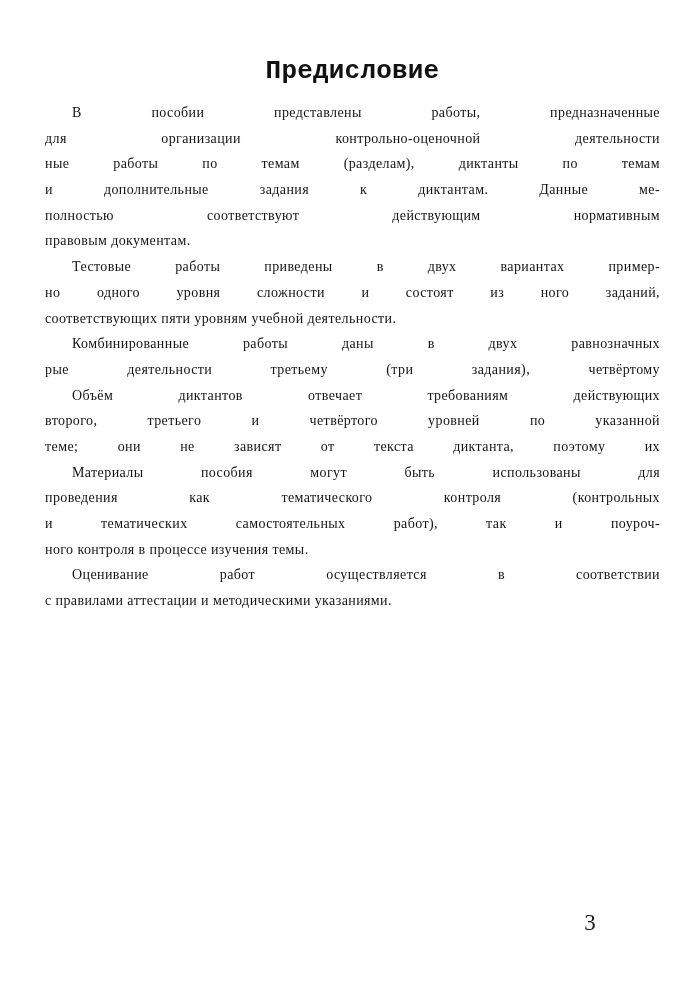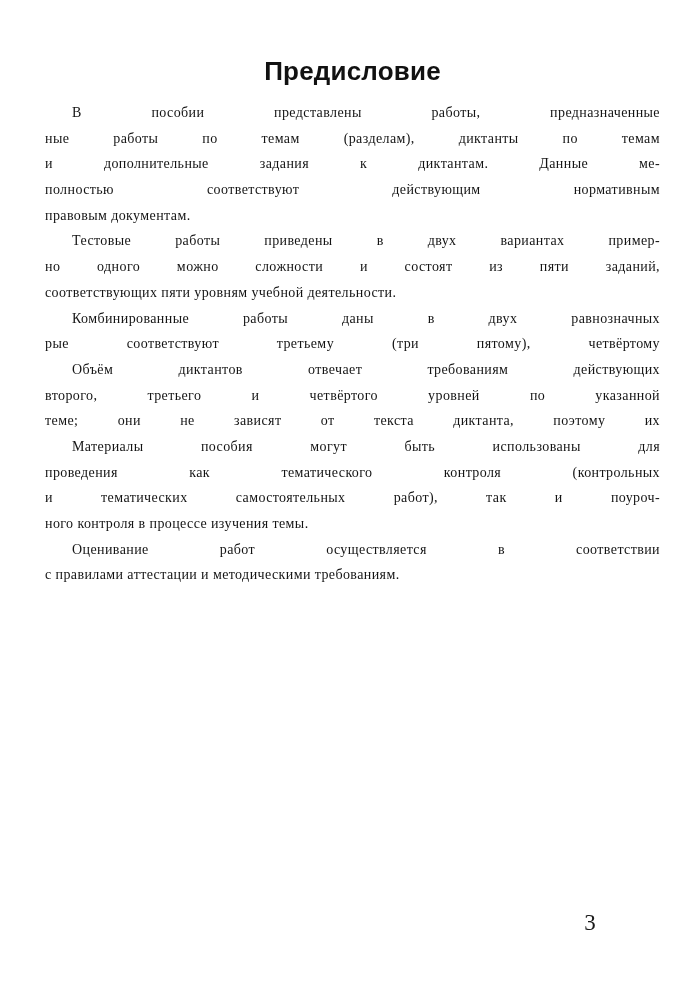--- a/index.html
+++ b/index.html
@@ -17,7 +17,7 @@
     left: 45px;
     width: 615px;
     text-align: center;
-    font-family: Liberation Sans, sans-serif;
+    font-family: Liberation Mono, monospace;
     font-weight: bold;
     font-size: 26px;
     color: #111111;

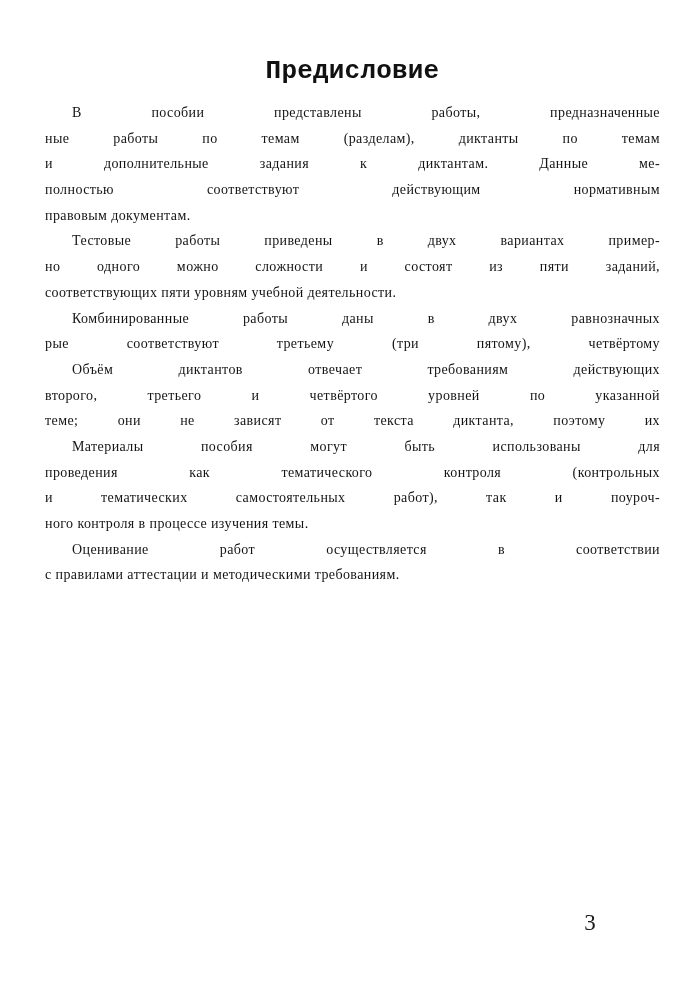--- a/index.html
+++ b/index.html
@@ -64,6 +64,7 @@
   <div class="content">
       <div class="para">
         <div class="line first">В пособии представлены работы, предназначенные</div>
+        <div class="line">для организации контрольно-оценочной деятельности</div>
         <div class="line">ные работы по темам (разделам), диктанты по темам</div>
         <div class="line">и дополнительные задания к диктантам. Данные ме-</div>
         <div class="line">полностью соответствуют действующим нормативным</div>

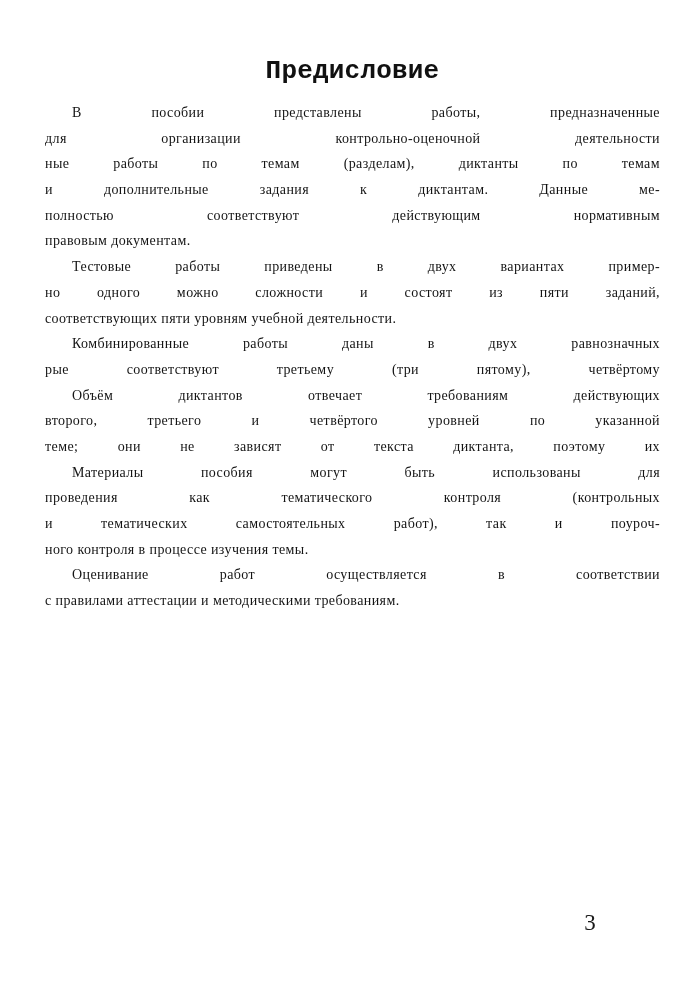--- a/index.html
+++ b/index.html
@@ -72,7 +72,7 @@
       </div>
       <div class="para">
         <div class="line first">Тестовые работы приведены в двух вариантах пример-</div>
-        <div class="line">но одного можно сложности и состоят из пяти заданий,</div>
+        <div class="line">но одного уровня сложности и состоят из ного заданий,</div>
         <div class="line last">соответствующих пяти уровням учебной деятельности.</div>
       </div>
       <div class="para">

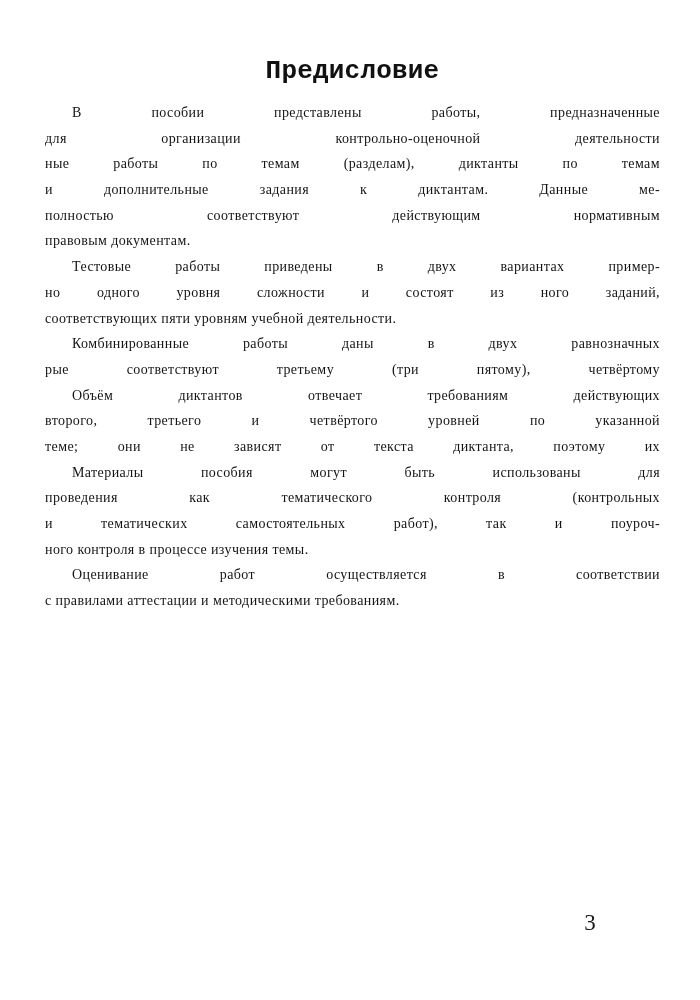--- a/index.html
+++ b/index.html
@@ -77,7 +77,7 @@
       </div>
       <div class="para">
         <div class="line first">Комбинированные работы даны в двух равнозначных</div>
-        <div class="line">рые соответствуют третьему (три пятому), четвёртому</div>
+        <div class="line">рые деятельности третьему (три задания), четвёртому</div>
       </div>
       <div class="para">
         <div class="line first">Объём диктантов отвечает требованиям действующих</div>

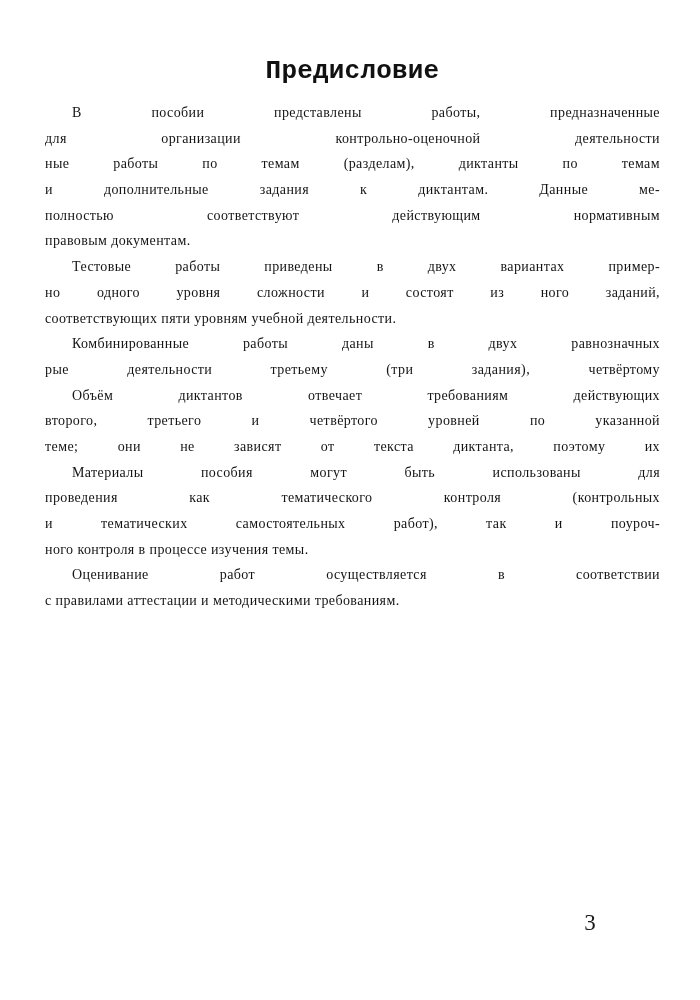--- a/index.html
+++ b/index.html
@@ -92,7 +92,7 @@
       </div>
       <div class="para">
         <div class="line first">Оценивание работ осуществляется в соответствии</div>
-        <div class="line last">с правилами аттестации и методическими требованиям.</div>
+        <div class="line last">с правилами аттестации и методическими указаниями.</div>
       </div>
     </div>
 

